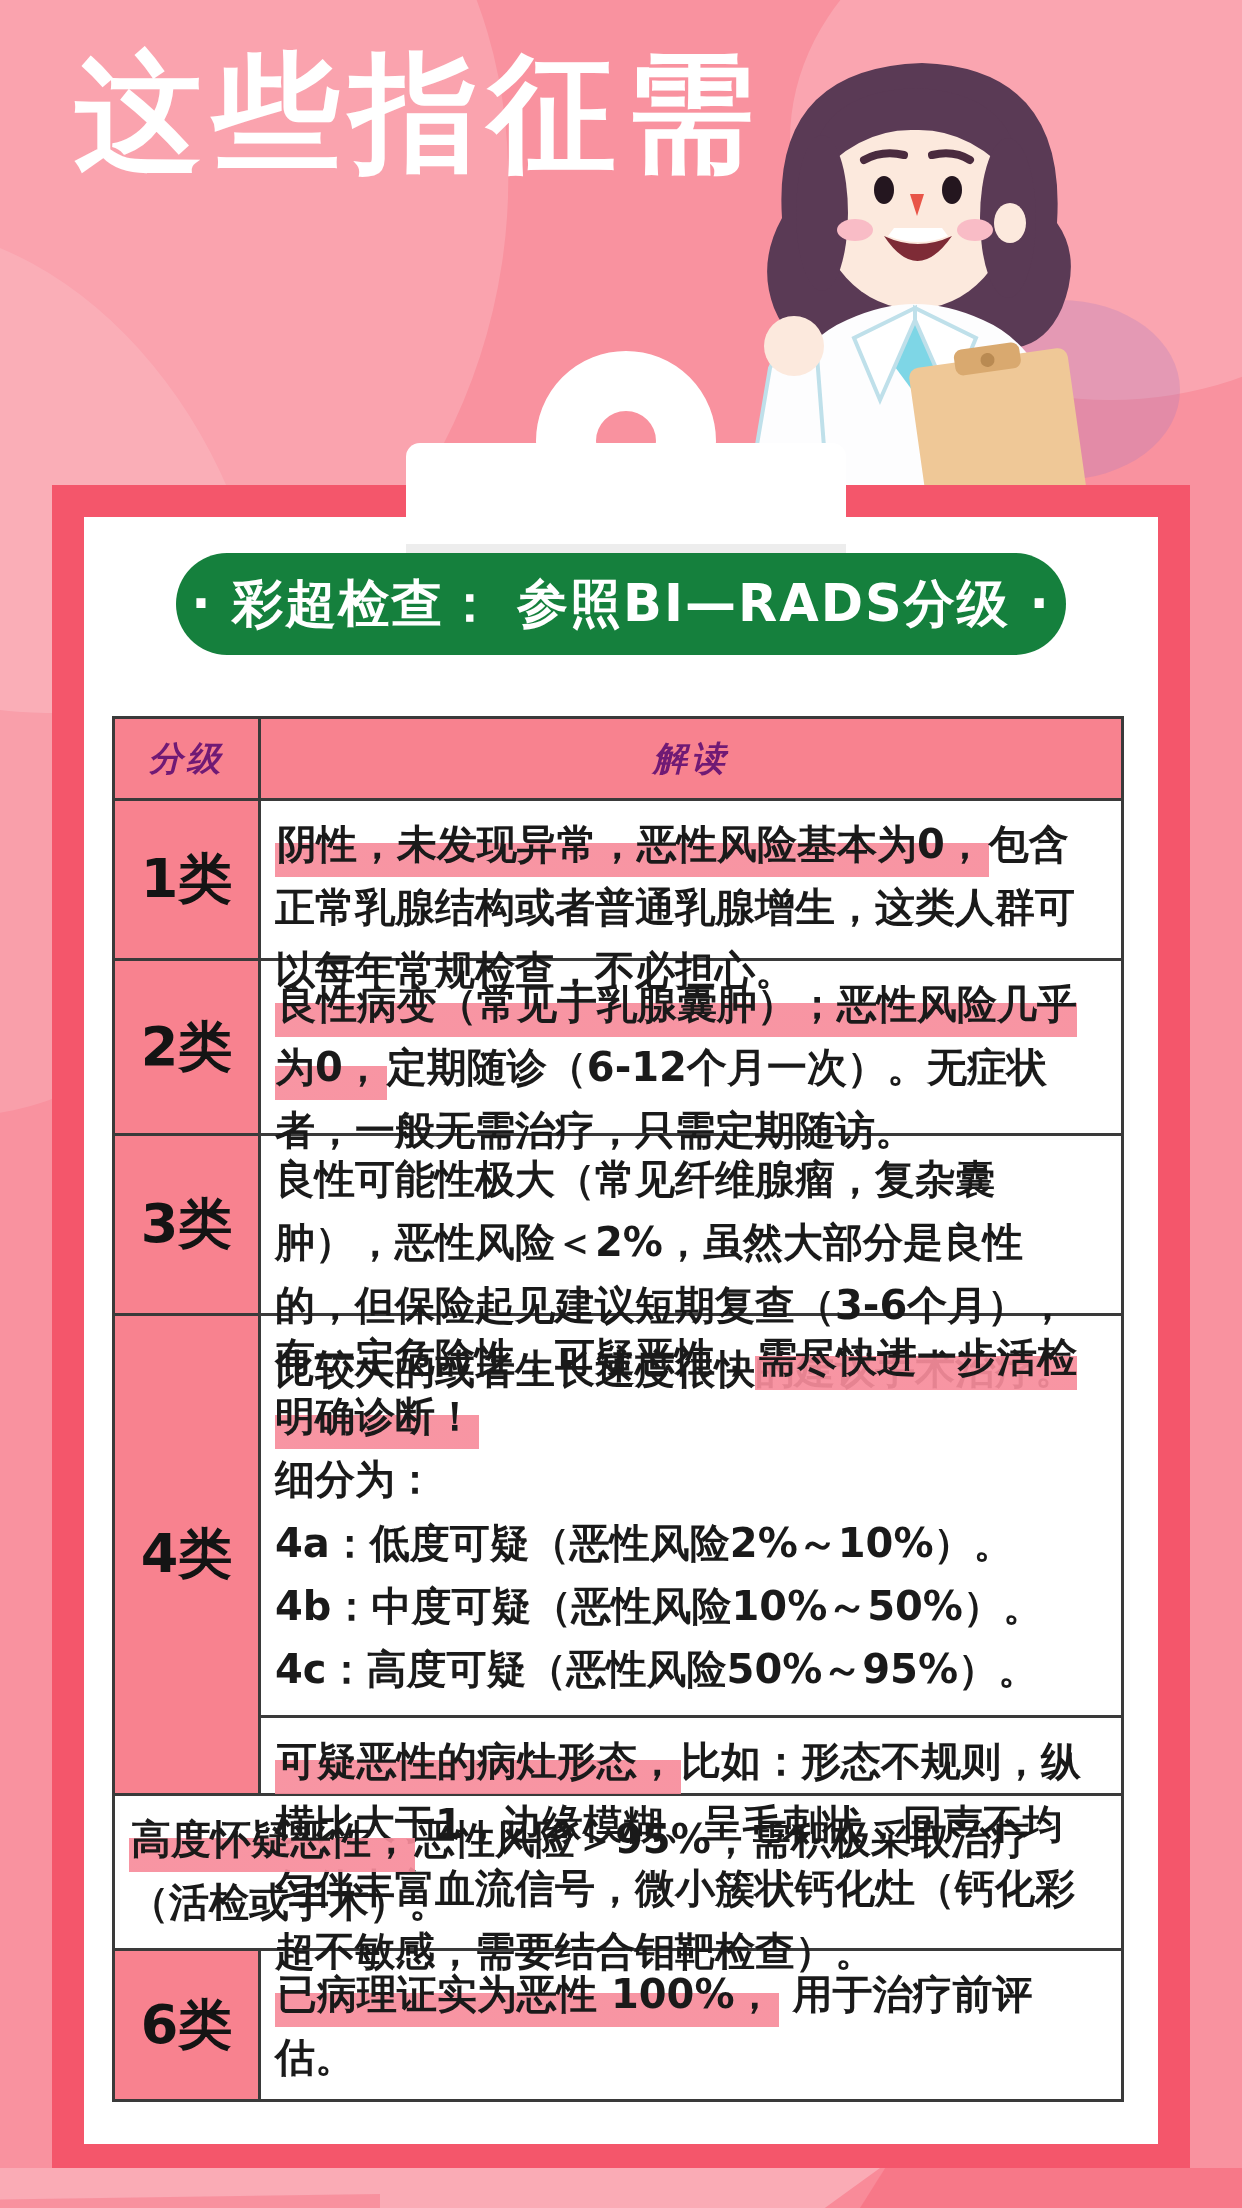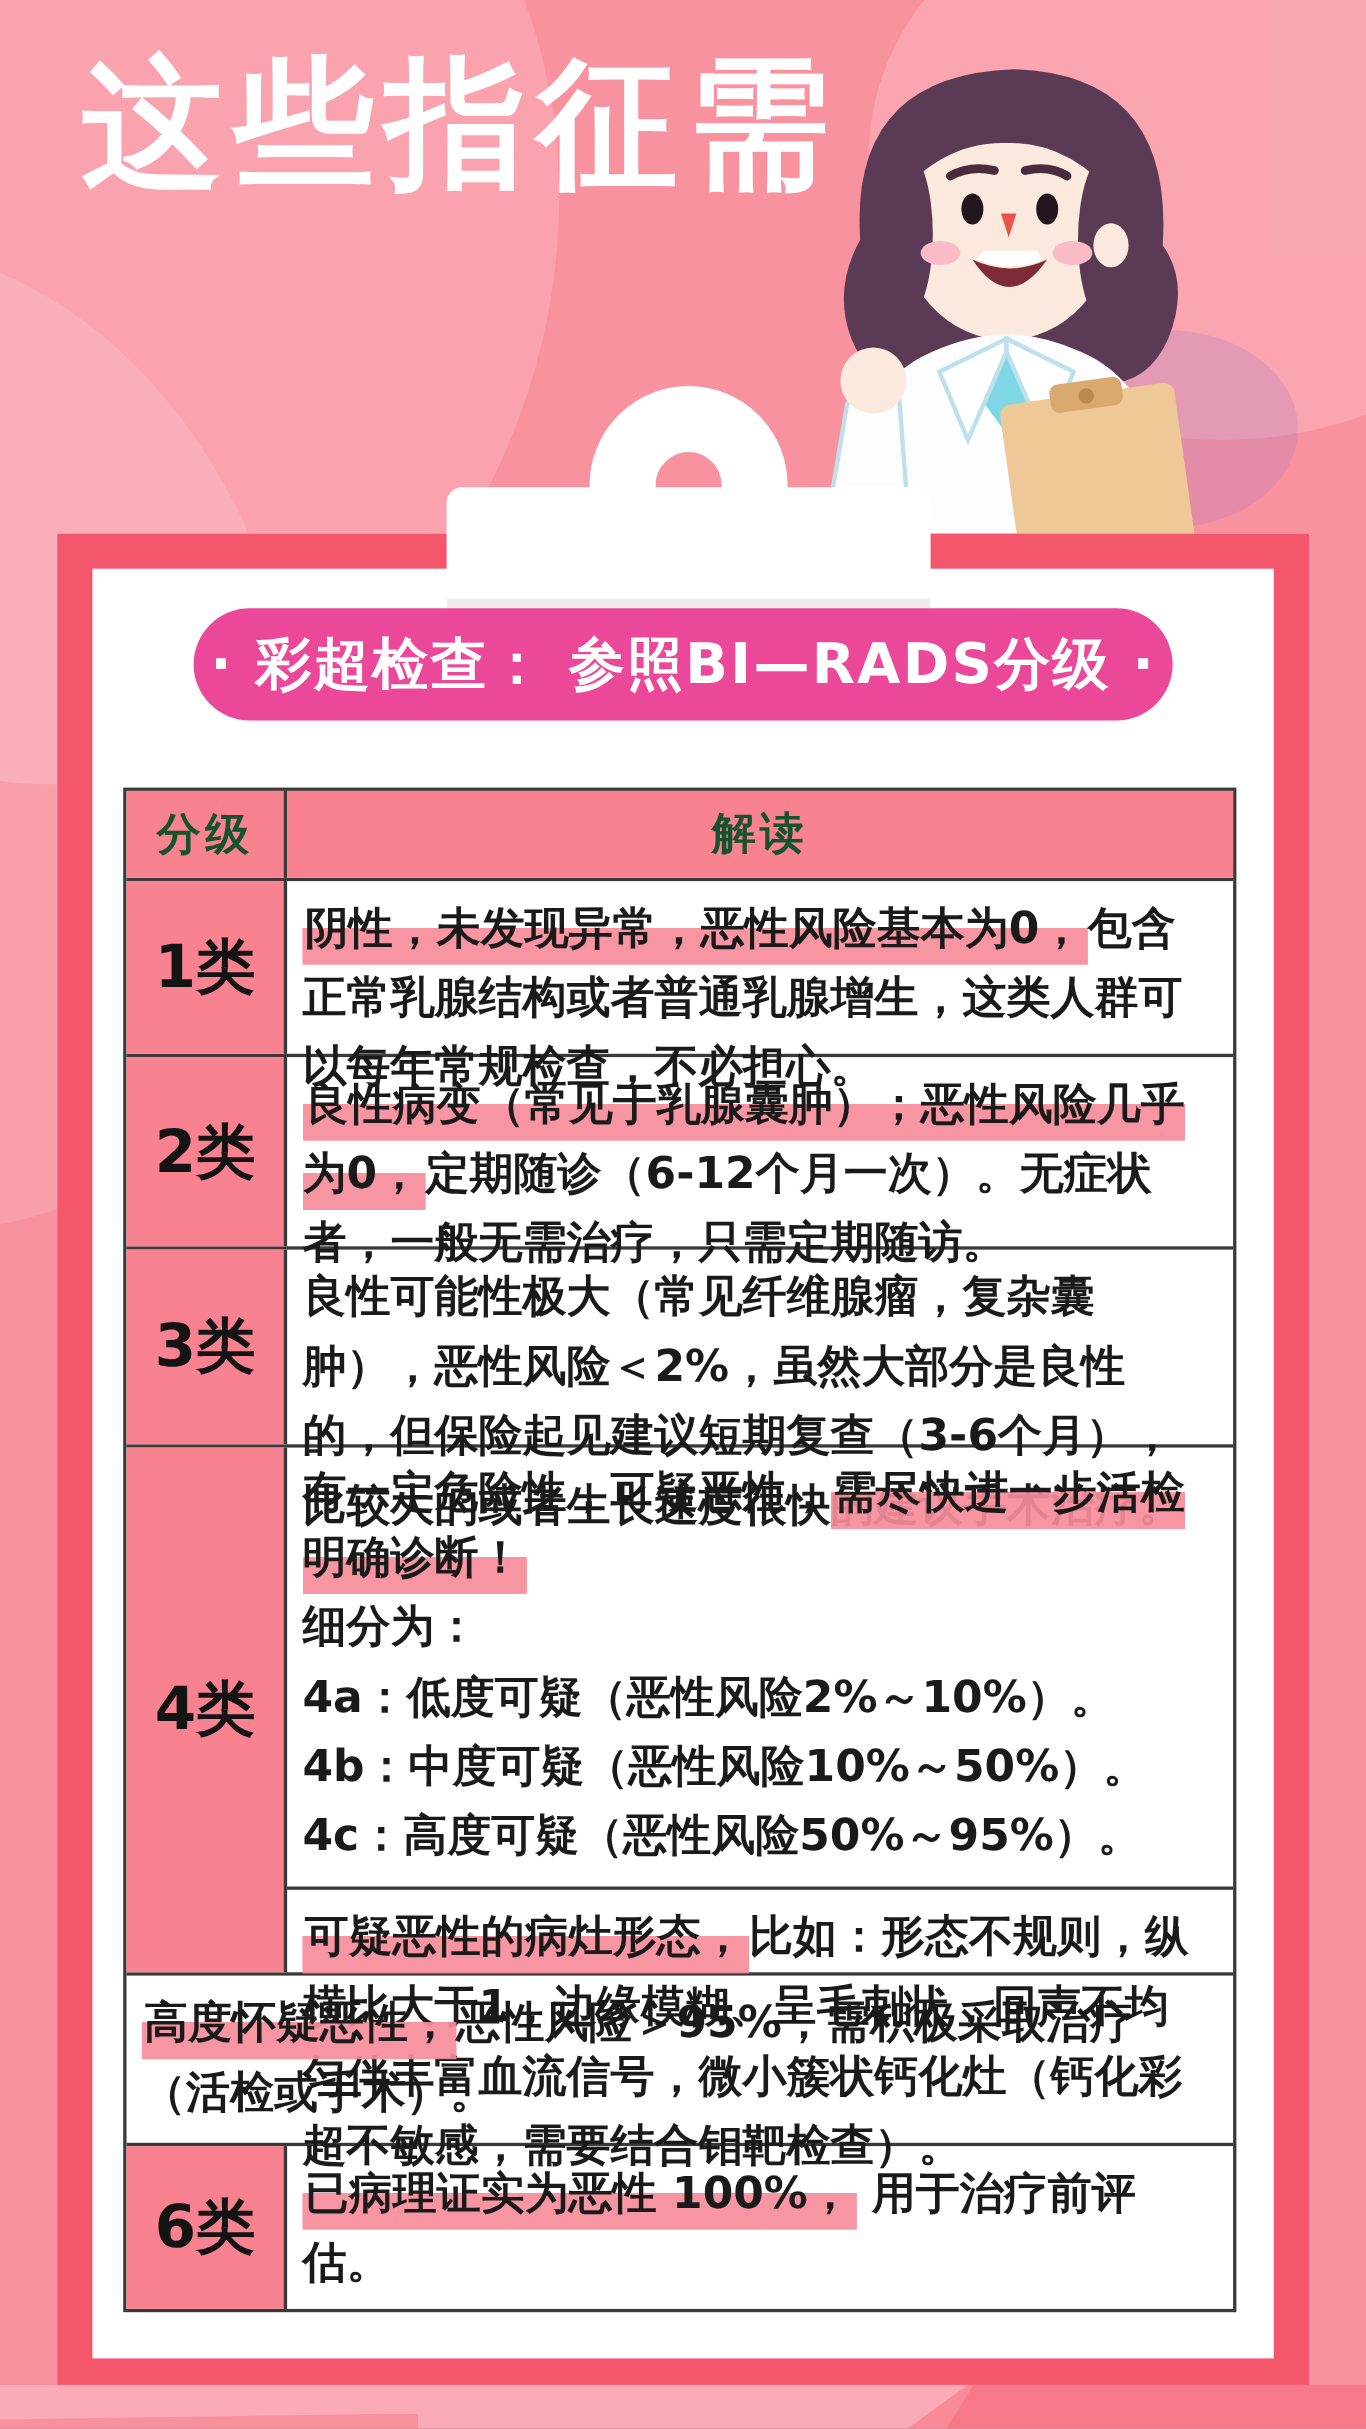--- a/index.html
+++ b/index.html
@@ -36,7 +36,7 @@
 
   
   .pill{position:absolute;left:176px;top:553px;z-index:8;width:890px;height:102px;
-        background:#ec4899;border-radius:51px;display:flex;align-items:center;justify-content:center;
+        background:#15803d;border-radius:51px;display:flex;align-items:center;justify-content:center;
         color:#FFFFFF;font-size:51px;font-weight:800;letter-spacing:2px;white-space:nowrap;}
 
   

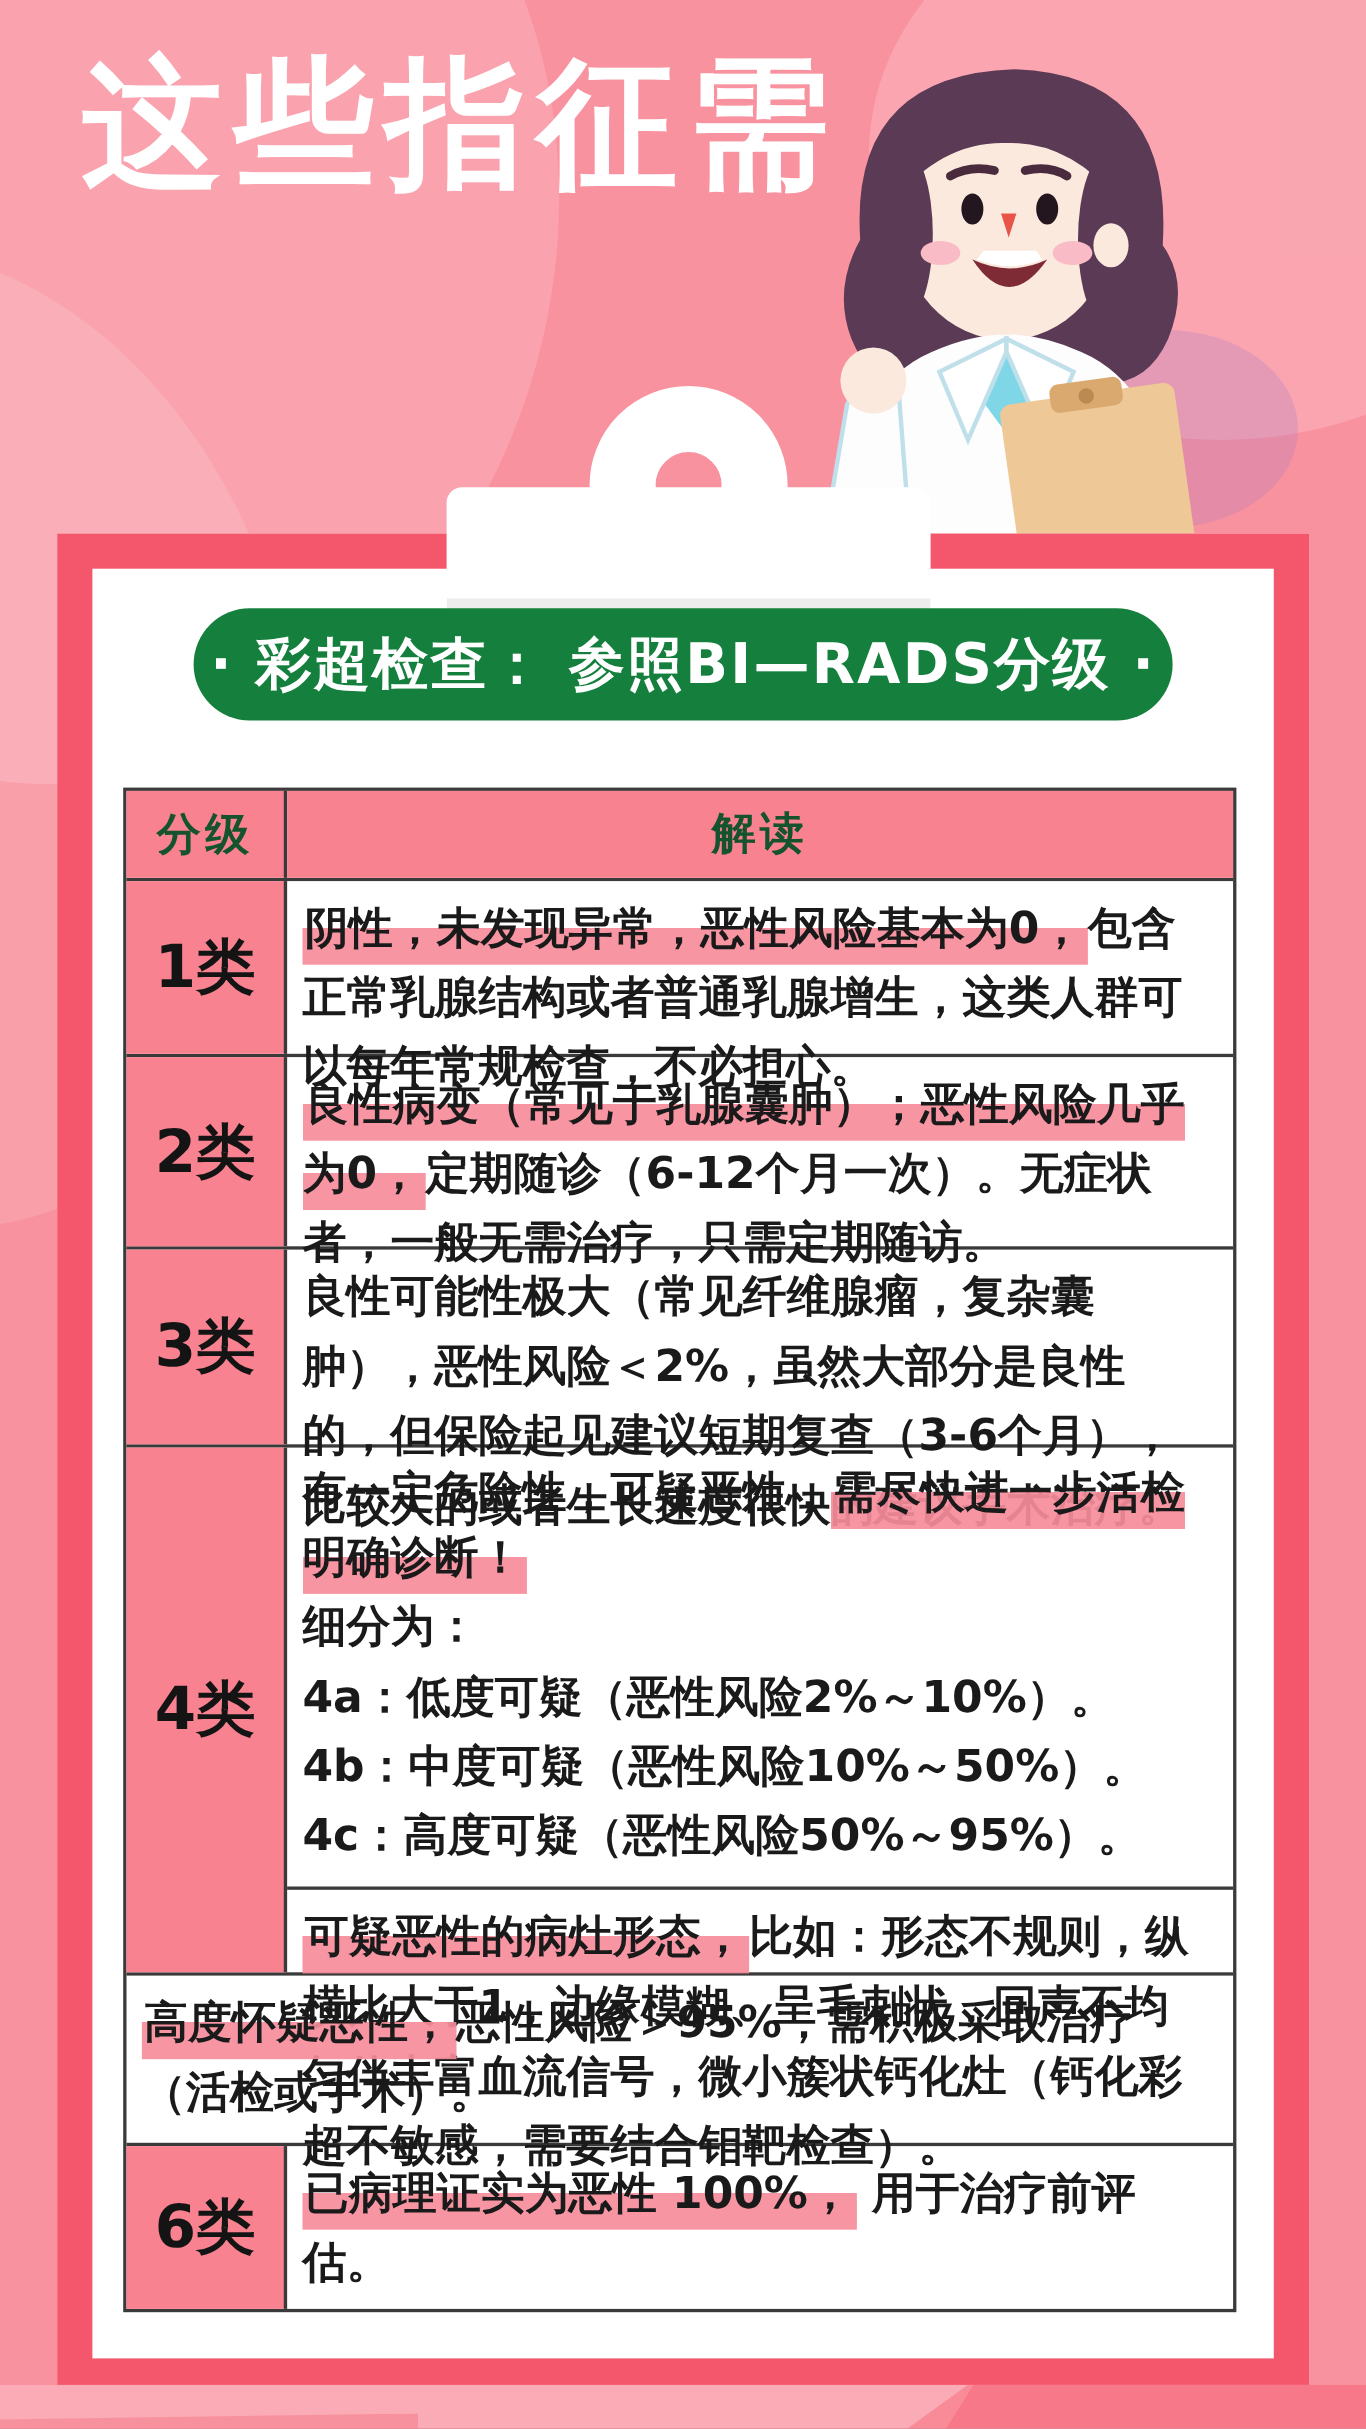--- a/index.html
+++ b/index.html
@@ -55,7 +55,7 @@
   .content-cell p{margin:2px 0;}
   .header-row .grade-cell,.header-row .content-cell{background:#F8828F;}
   .header-row .content-cell{align-items:center;justify-content:center;padding:0;}
-  .head-label{font-size:40px;font-weight:900;color:#14532d;letter-spacing:4px;}
+  .head-label{font-size:34px;font-weight:900;color:#701a75;letter-spacing:4px;font-style:italic;}
   .header-row{height:79px;}
 
   

